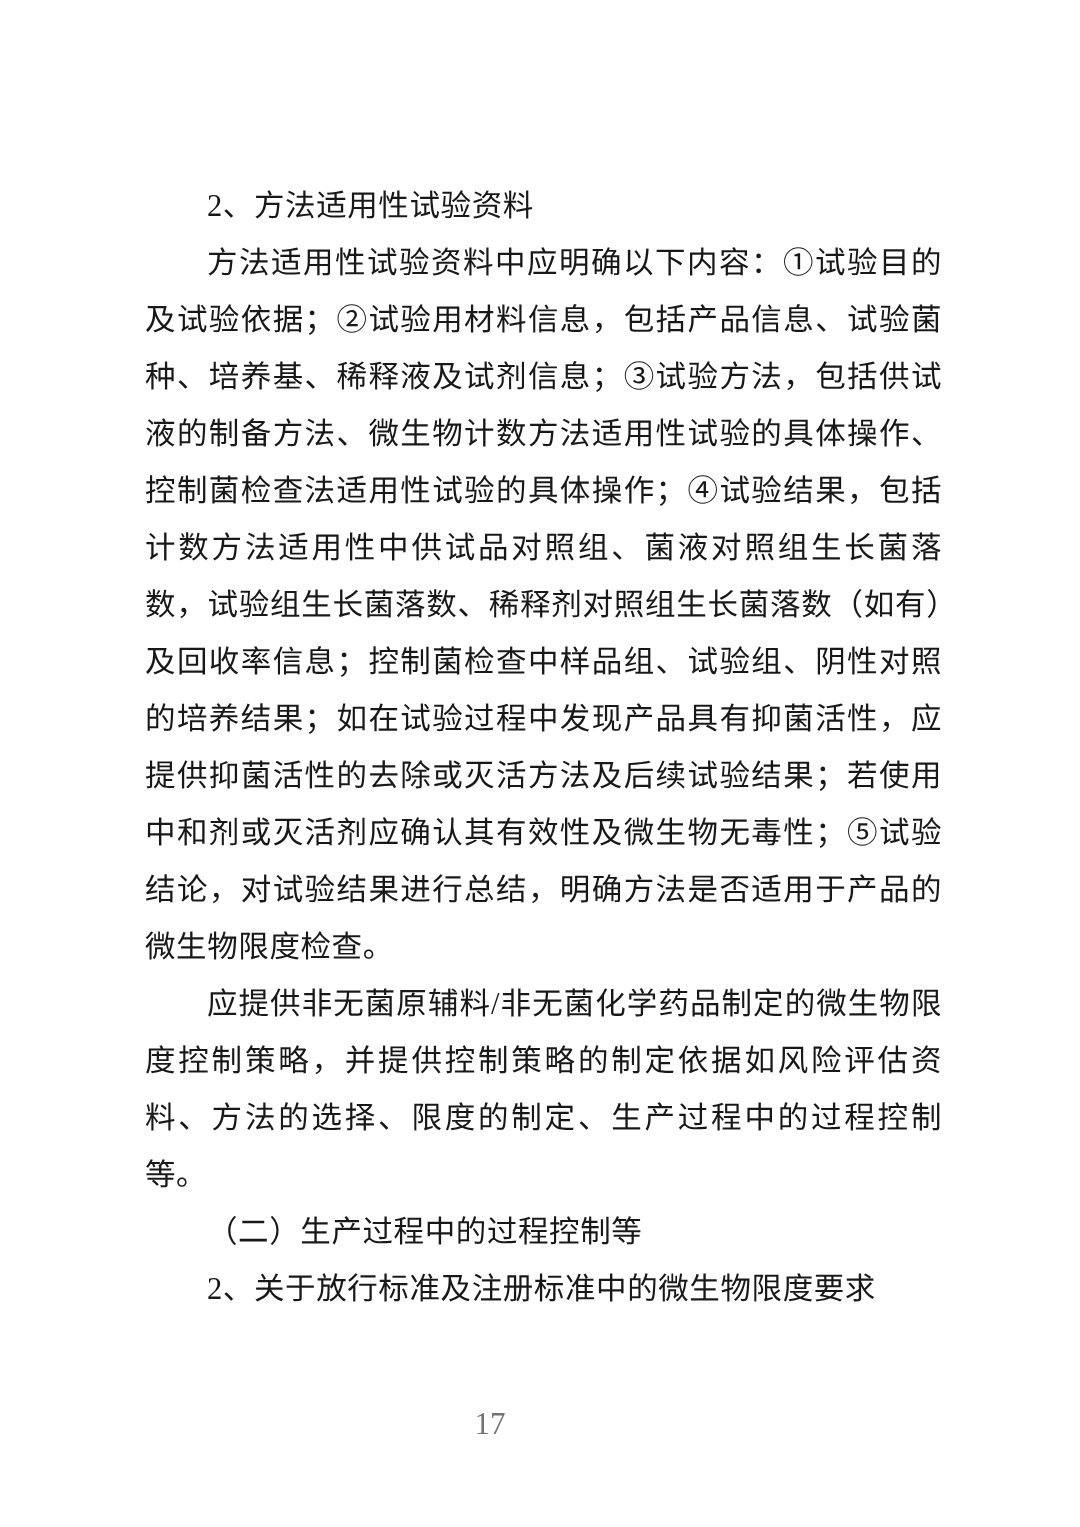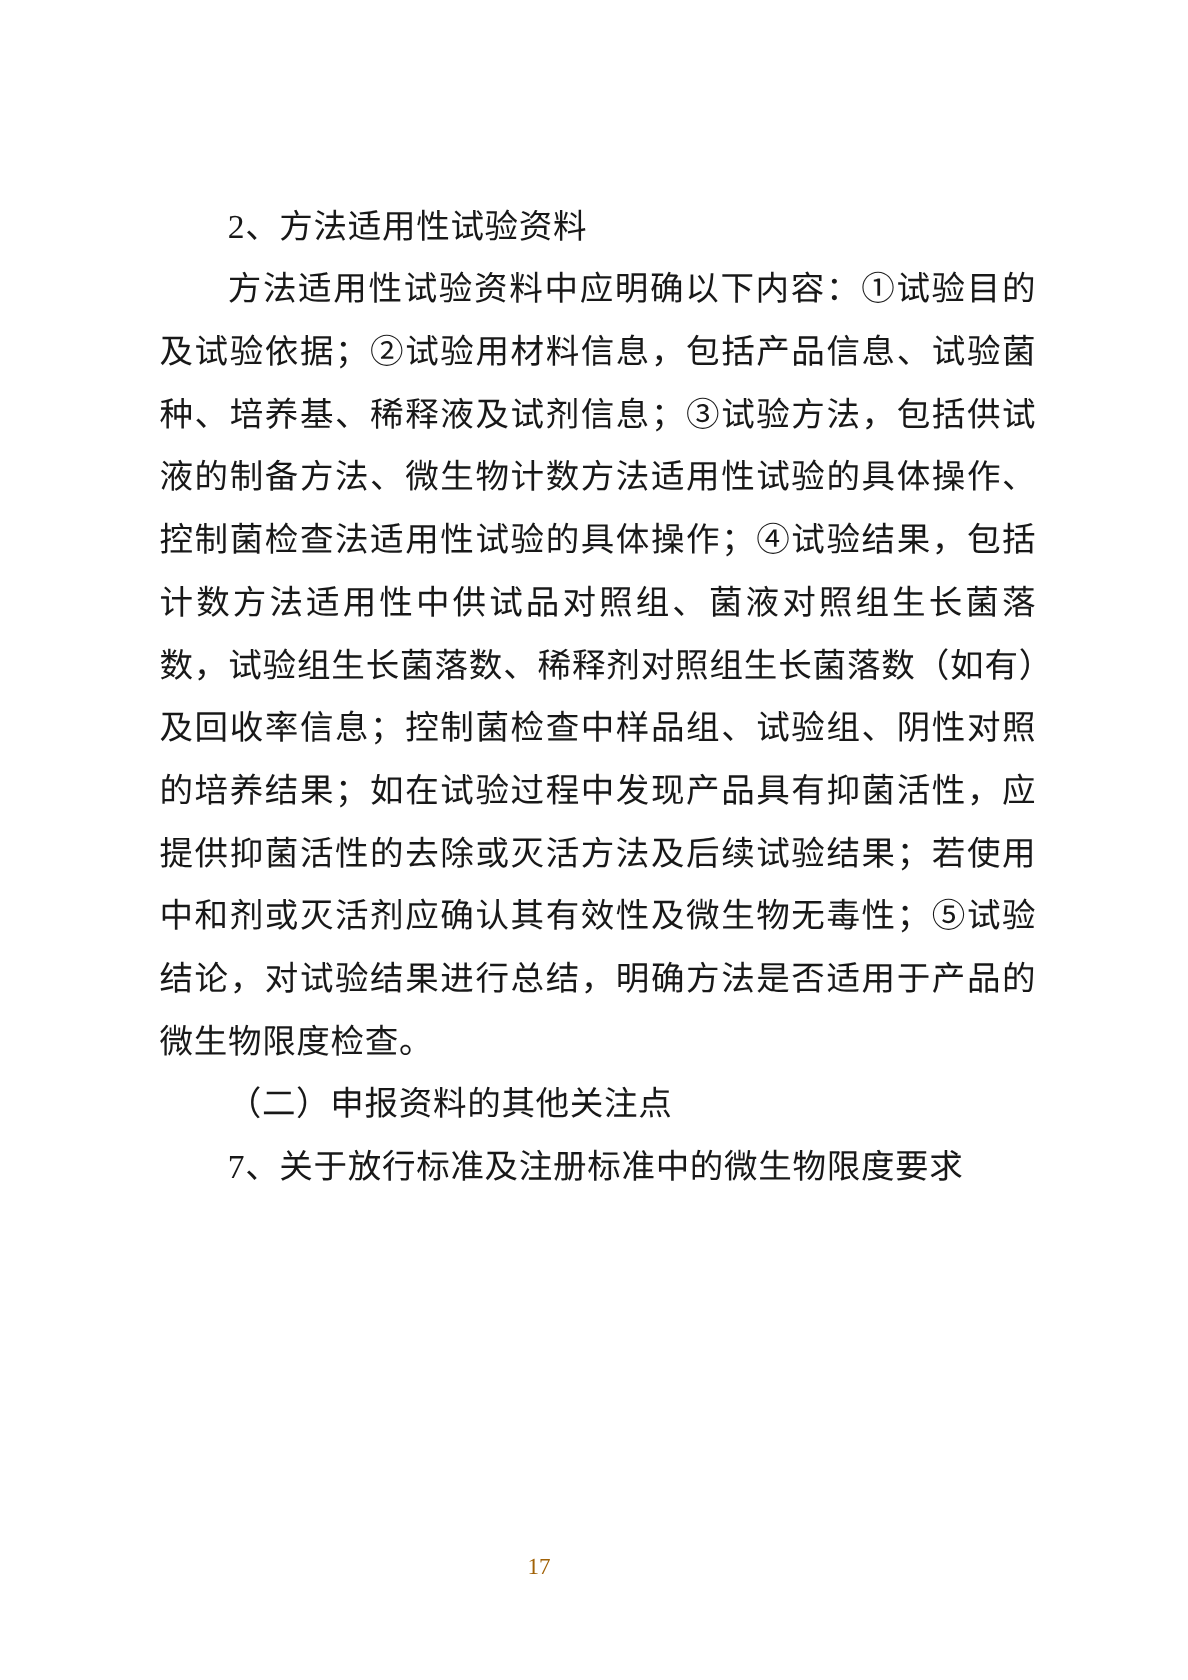--- a/index.html
+++ b/index.html
@@ -74,6 +74,7 @@
     <p class="para indent">方法适用性试验资料中应明确以下内容：①试验目的及试验依据；②试验用材料信息，包括产品信息、试验菌种、培养基、稀释液及试剂信息；③试验方法，包括供试液的制备方法、微生物计数方法适用性试验的具体操作、控制菌检查法适用性试验的具体操作；④试验结果，包括计数方法适用性中供试品对照组、菌液对照组生长菌落数，试验组生长菌落数、稀释剂对照组生长菌落数（如有）及回收率信息；控制菌检查中样品组、试验组、阴性对照的培养结果；如在试验过程中发现产品具有抑菌活性，应提供抑菌活性的去除或灭活方法及后续试验结果；若使用中和剂或灭活剂应确认其有效性及微生物无毒性；⑤试验结论，对试验结果进行总结，明确方法是否适用于产品的微生物限度检查。</p>
 
 
+    <p class="para indent">应提供非无菌原辅料/非无菌化学药品制定的微生物限度控制策略，并提供控制策略的制定依据如风险评估资料、方法的选择、限度的制定、生产过程中的过程控制等。</p>
 
     <p class="para heading">（二）申报资料的其他关注点</p>
 

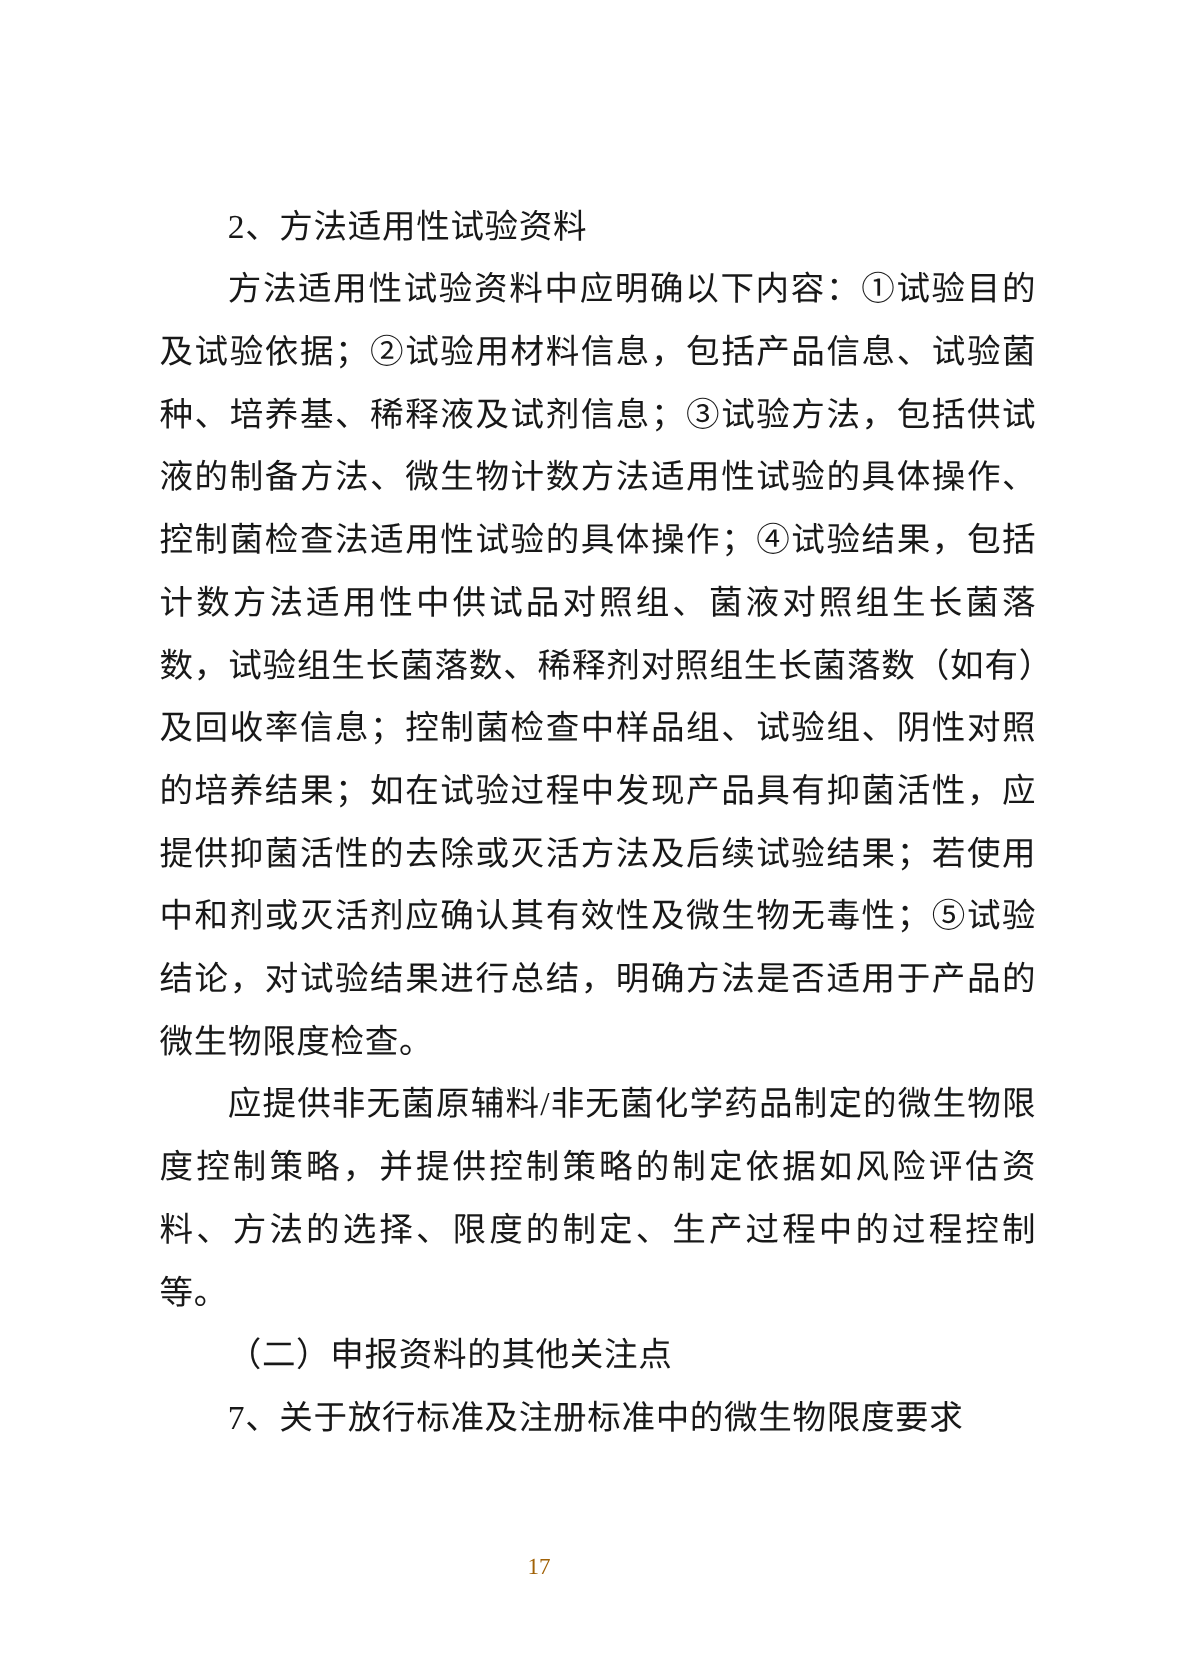--- a/index.html
+++ b/index.html
@@ -76,7 +76,7 @@
 
     <p class="para indent">应提供非无菌原辅料/非无菌化学药品制定的微生物限度控制策略，并提供控制策略的制定依据如风险评估资料、方法的选择、限度的制定、生产过程中的过程控制等。</p>
 
-    <p class="para heading">（二）申报资料的其他关注点</p>
+    <p class="para heading">（二）生产过程中的过程控制等</p>
 
     <p class="para heading">7、关于放行标准及注册标准中的微生物限度要求</p>
 

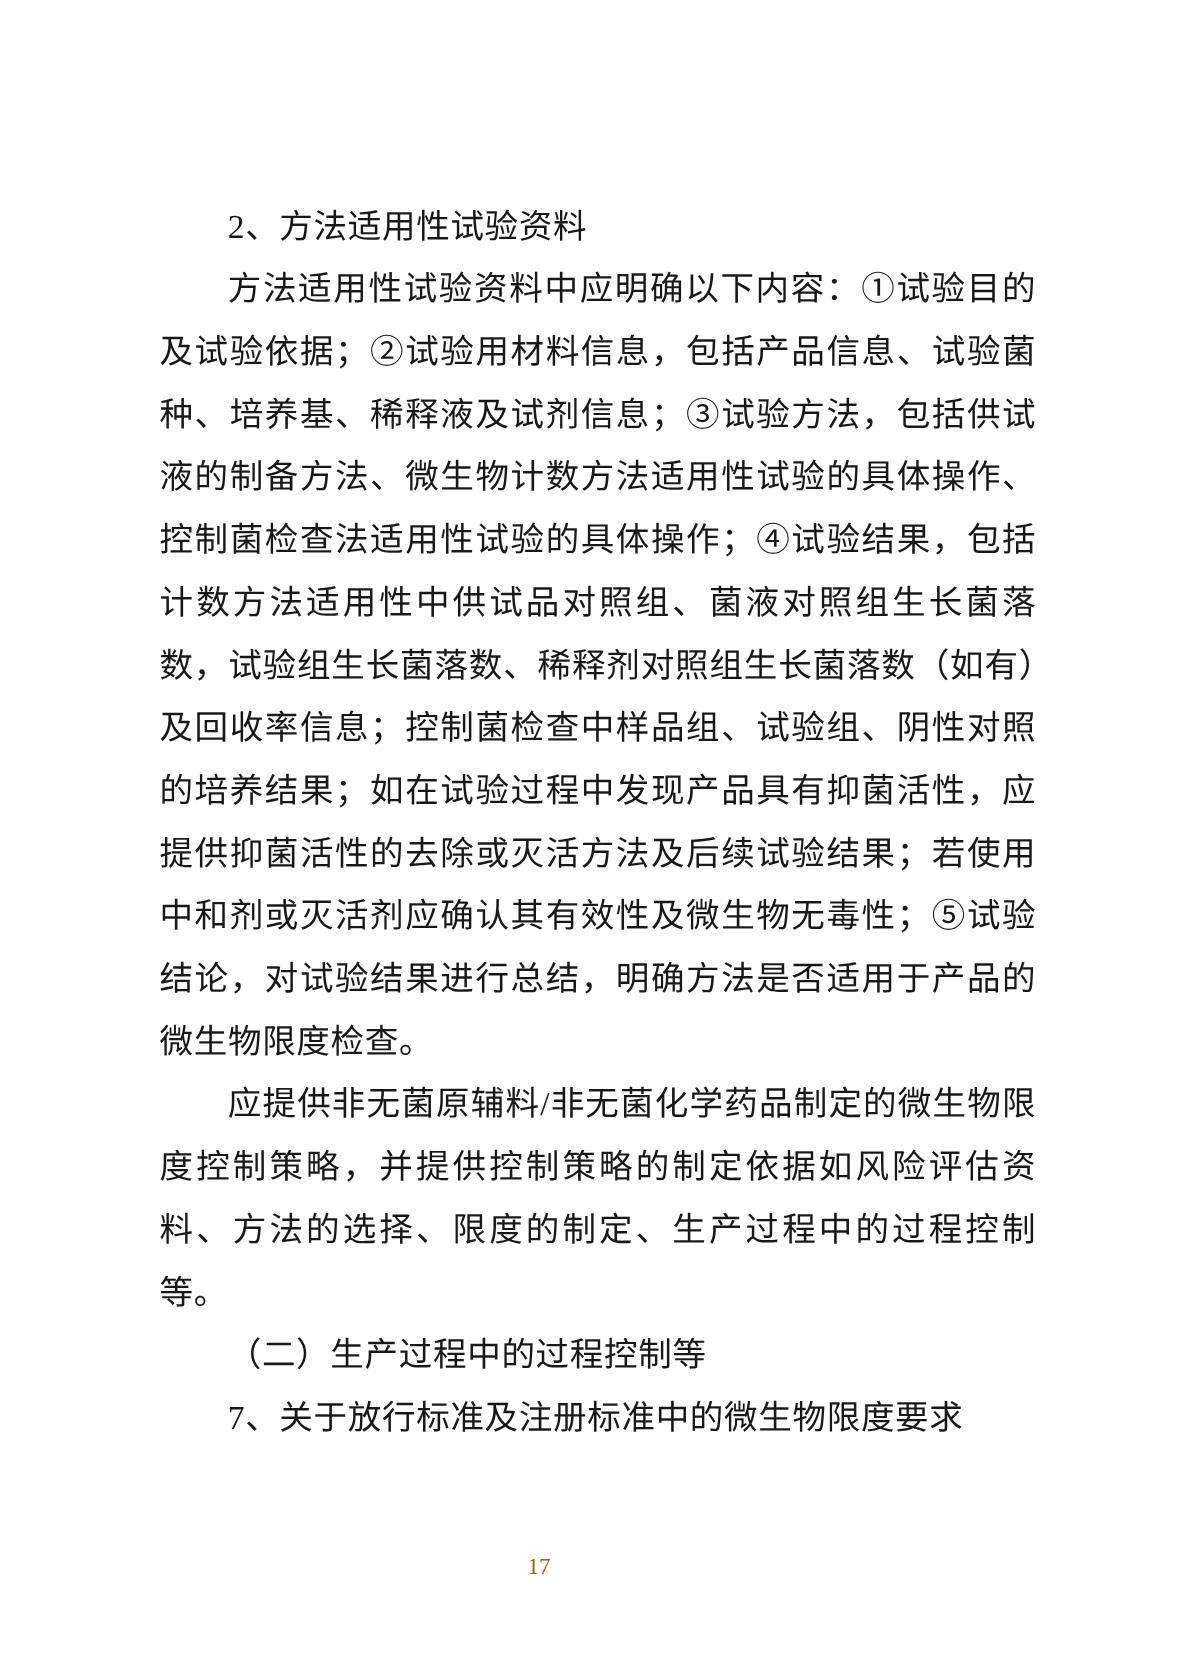--- a/index.html
+++ b/index.html
@@ -78,7 +78,7 @@
 
     <p class="para heading">（二）生产过程中的过程控制等</p>
 
-    <p class="para heading">7、关于放行标准及注册标准中的微生物限度要求</p>
+    <p class="para heading">2、关于放行标准及注册标准中的微生物限度要求</p>
 
   </div>
 

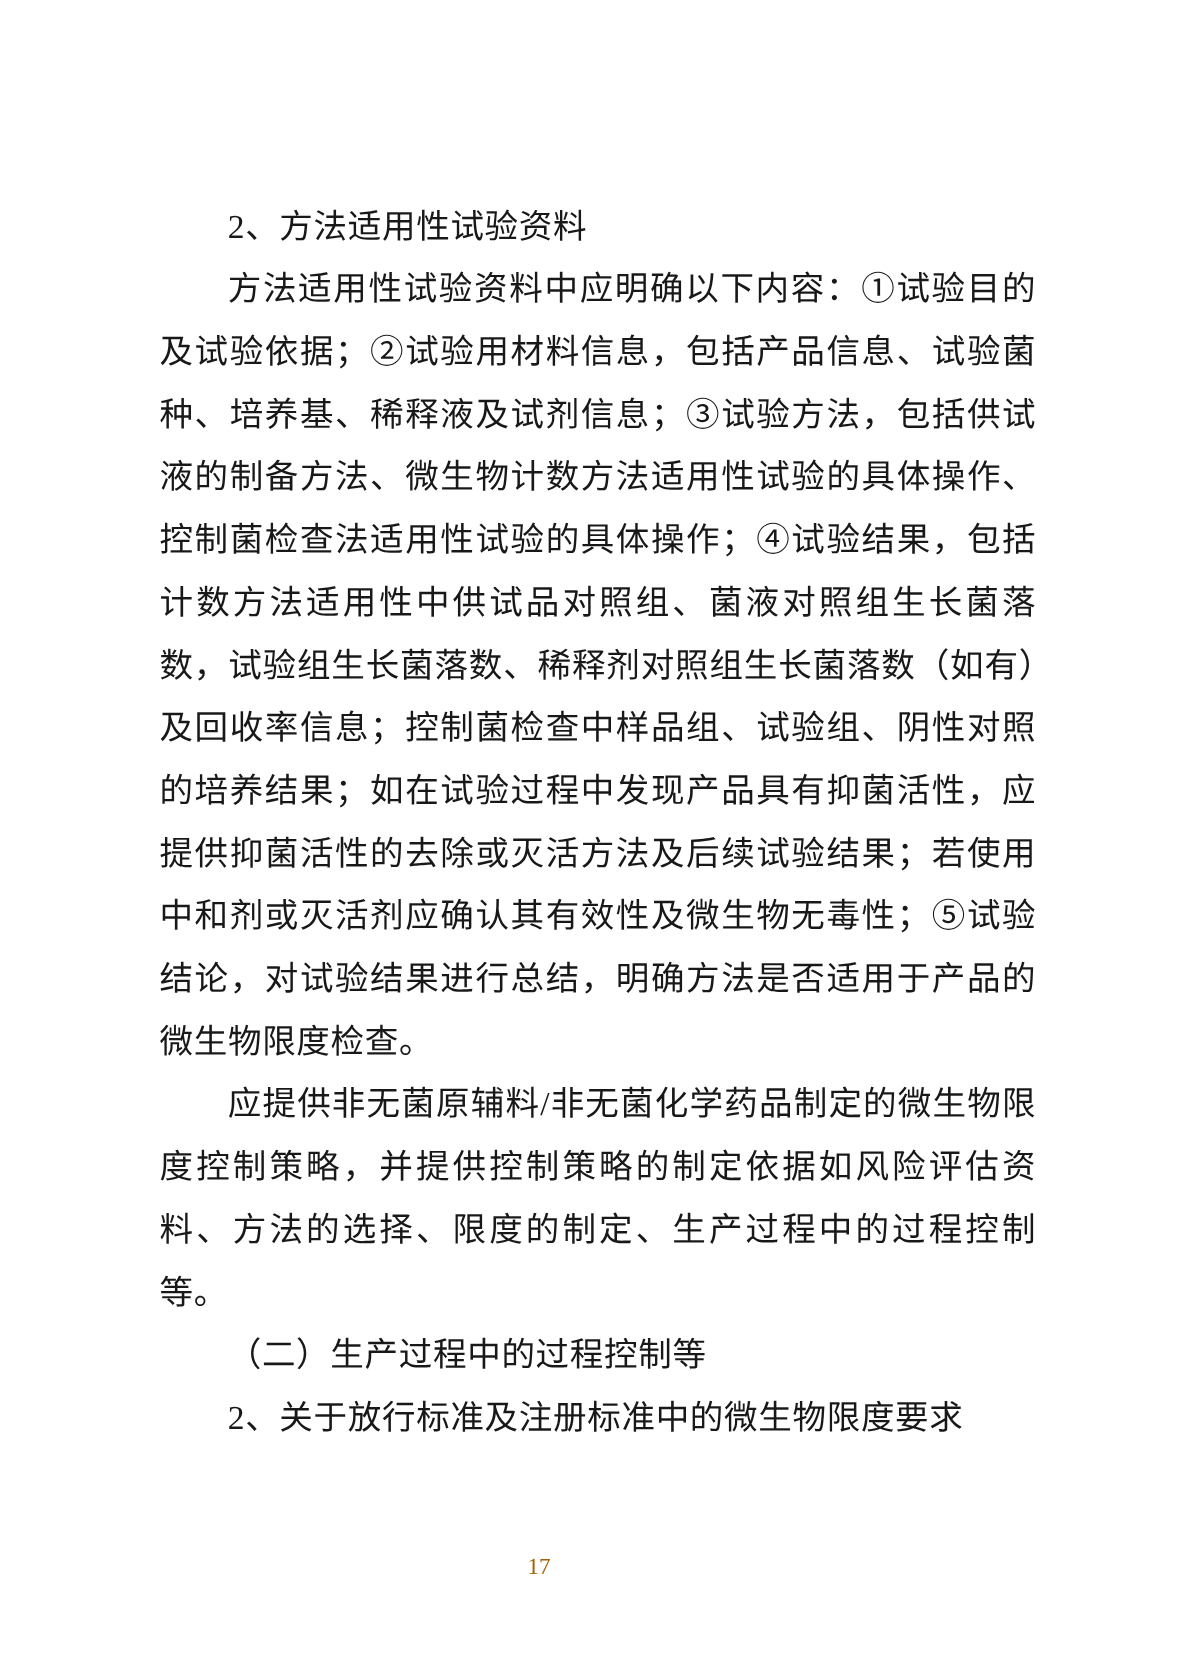--- a/index.html
+++ b/index.html
@@ -55,9 +55,9 @@
     right: 0;
     top: 1408px;
     text-align: center;
-    font-size: 21px;
+    font-size: 31px;
     line-height: 32px;
-    color: #a16207;
+    color: #737373;
     font-family: "Liberation Serif", "DejaVu Serif", serif;
   }
 </style>

